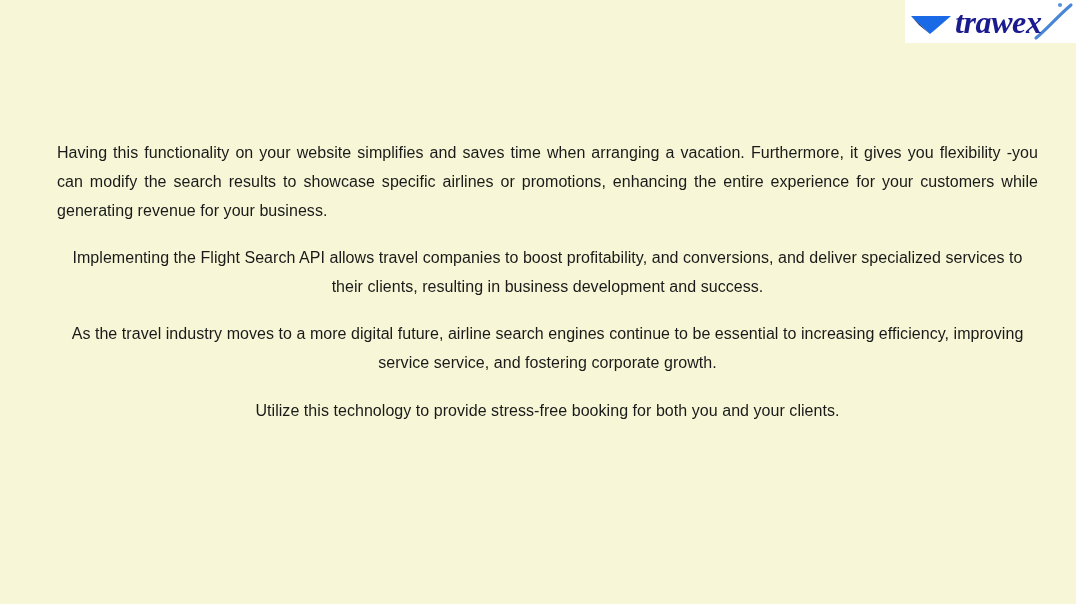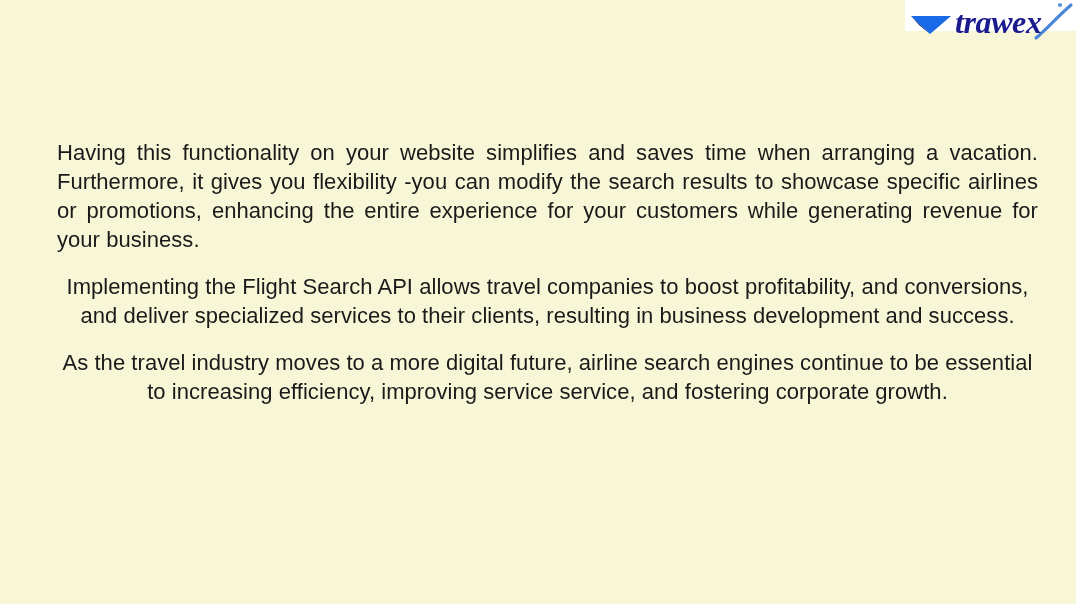--- a/index.html
+++ b/index.html
@@ -30,7 +30,7 @@
     top: 0px;
     left: 905px;
     width: 171px;
-    height: 31px;
+    height: 43px;
     background: #ffffff;
     overflow: visible;
   }

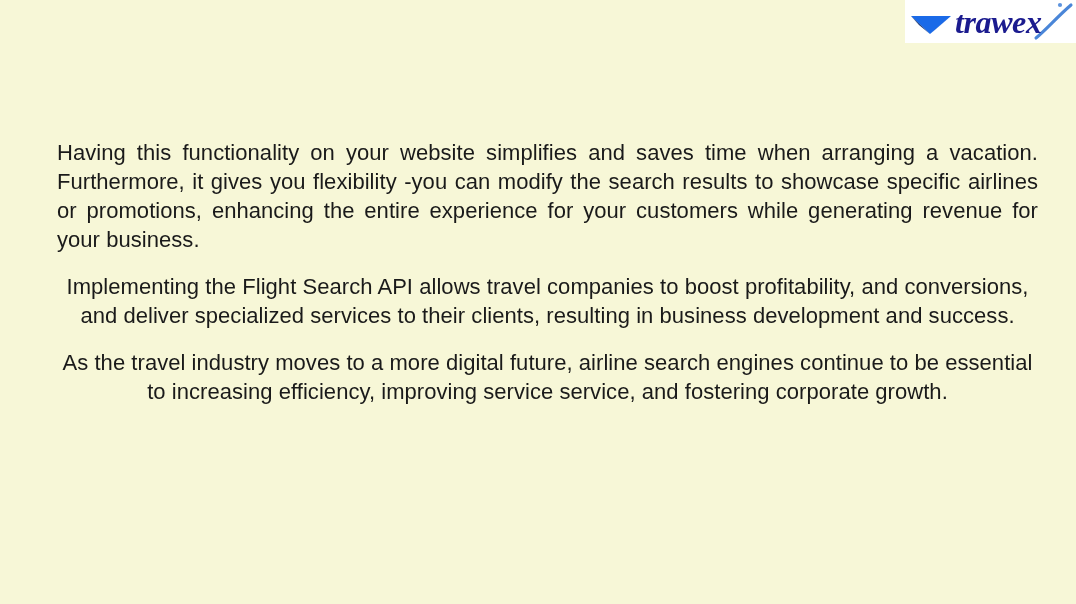--- a/index.html
+++ b/index.html
@@ -59,7 +59,7 @@
     margin: 0 0 16px 0;
     color: #1a1a1a;
     font-family: "Liberation Sans", sans-serif;
-    font-size: 22px;
+    font-size: 16px;
     line-height: 29px;
     text-align: justify;
     letter-spacing: 0.05px;

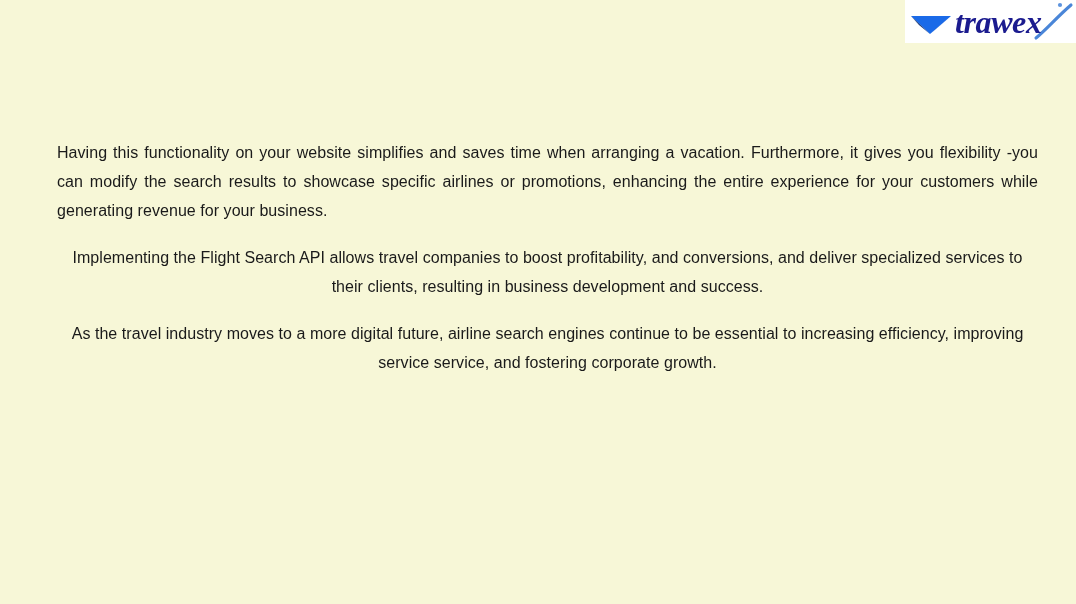--- a/index.html
+++ b/index.html
@@ -102,6 +102,7 @@
     <p class="para p1">Having this functionality on your website simplifies and saves time when arranging a vacation. Furthermore, it gives you flexibility -you can modify the search results to showcase specific airlines or promotions, enhancing the entire experience for your customers while generating revenue for your business.</p>
     <p class="para p2 para-left">Implementing the Flight Search API allows travel companies to boost profitability, and conversions, and deliver specialized services to their clients, resulting in business development and success.</p>
     <p class="para p3 para-left">As the travel industry moves to a more digital future, airline search engines continue to be essential to increasing efficiency, improving service service, and fostering corporate growth.</p>
+    <p class="para p4 para-left">Utilize this technology to provide stress-free booking for both you and your clients.</p>
   </div>
 
 </div>

